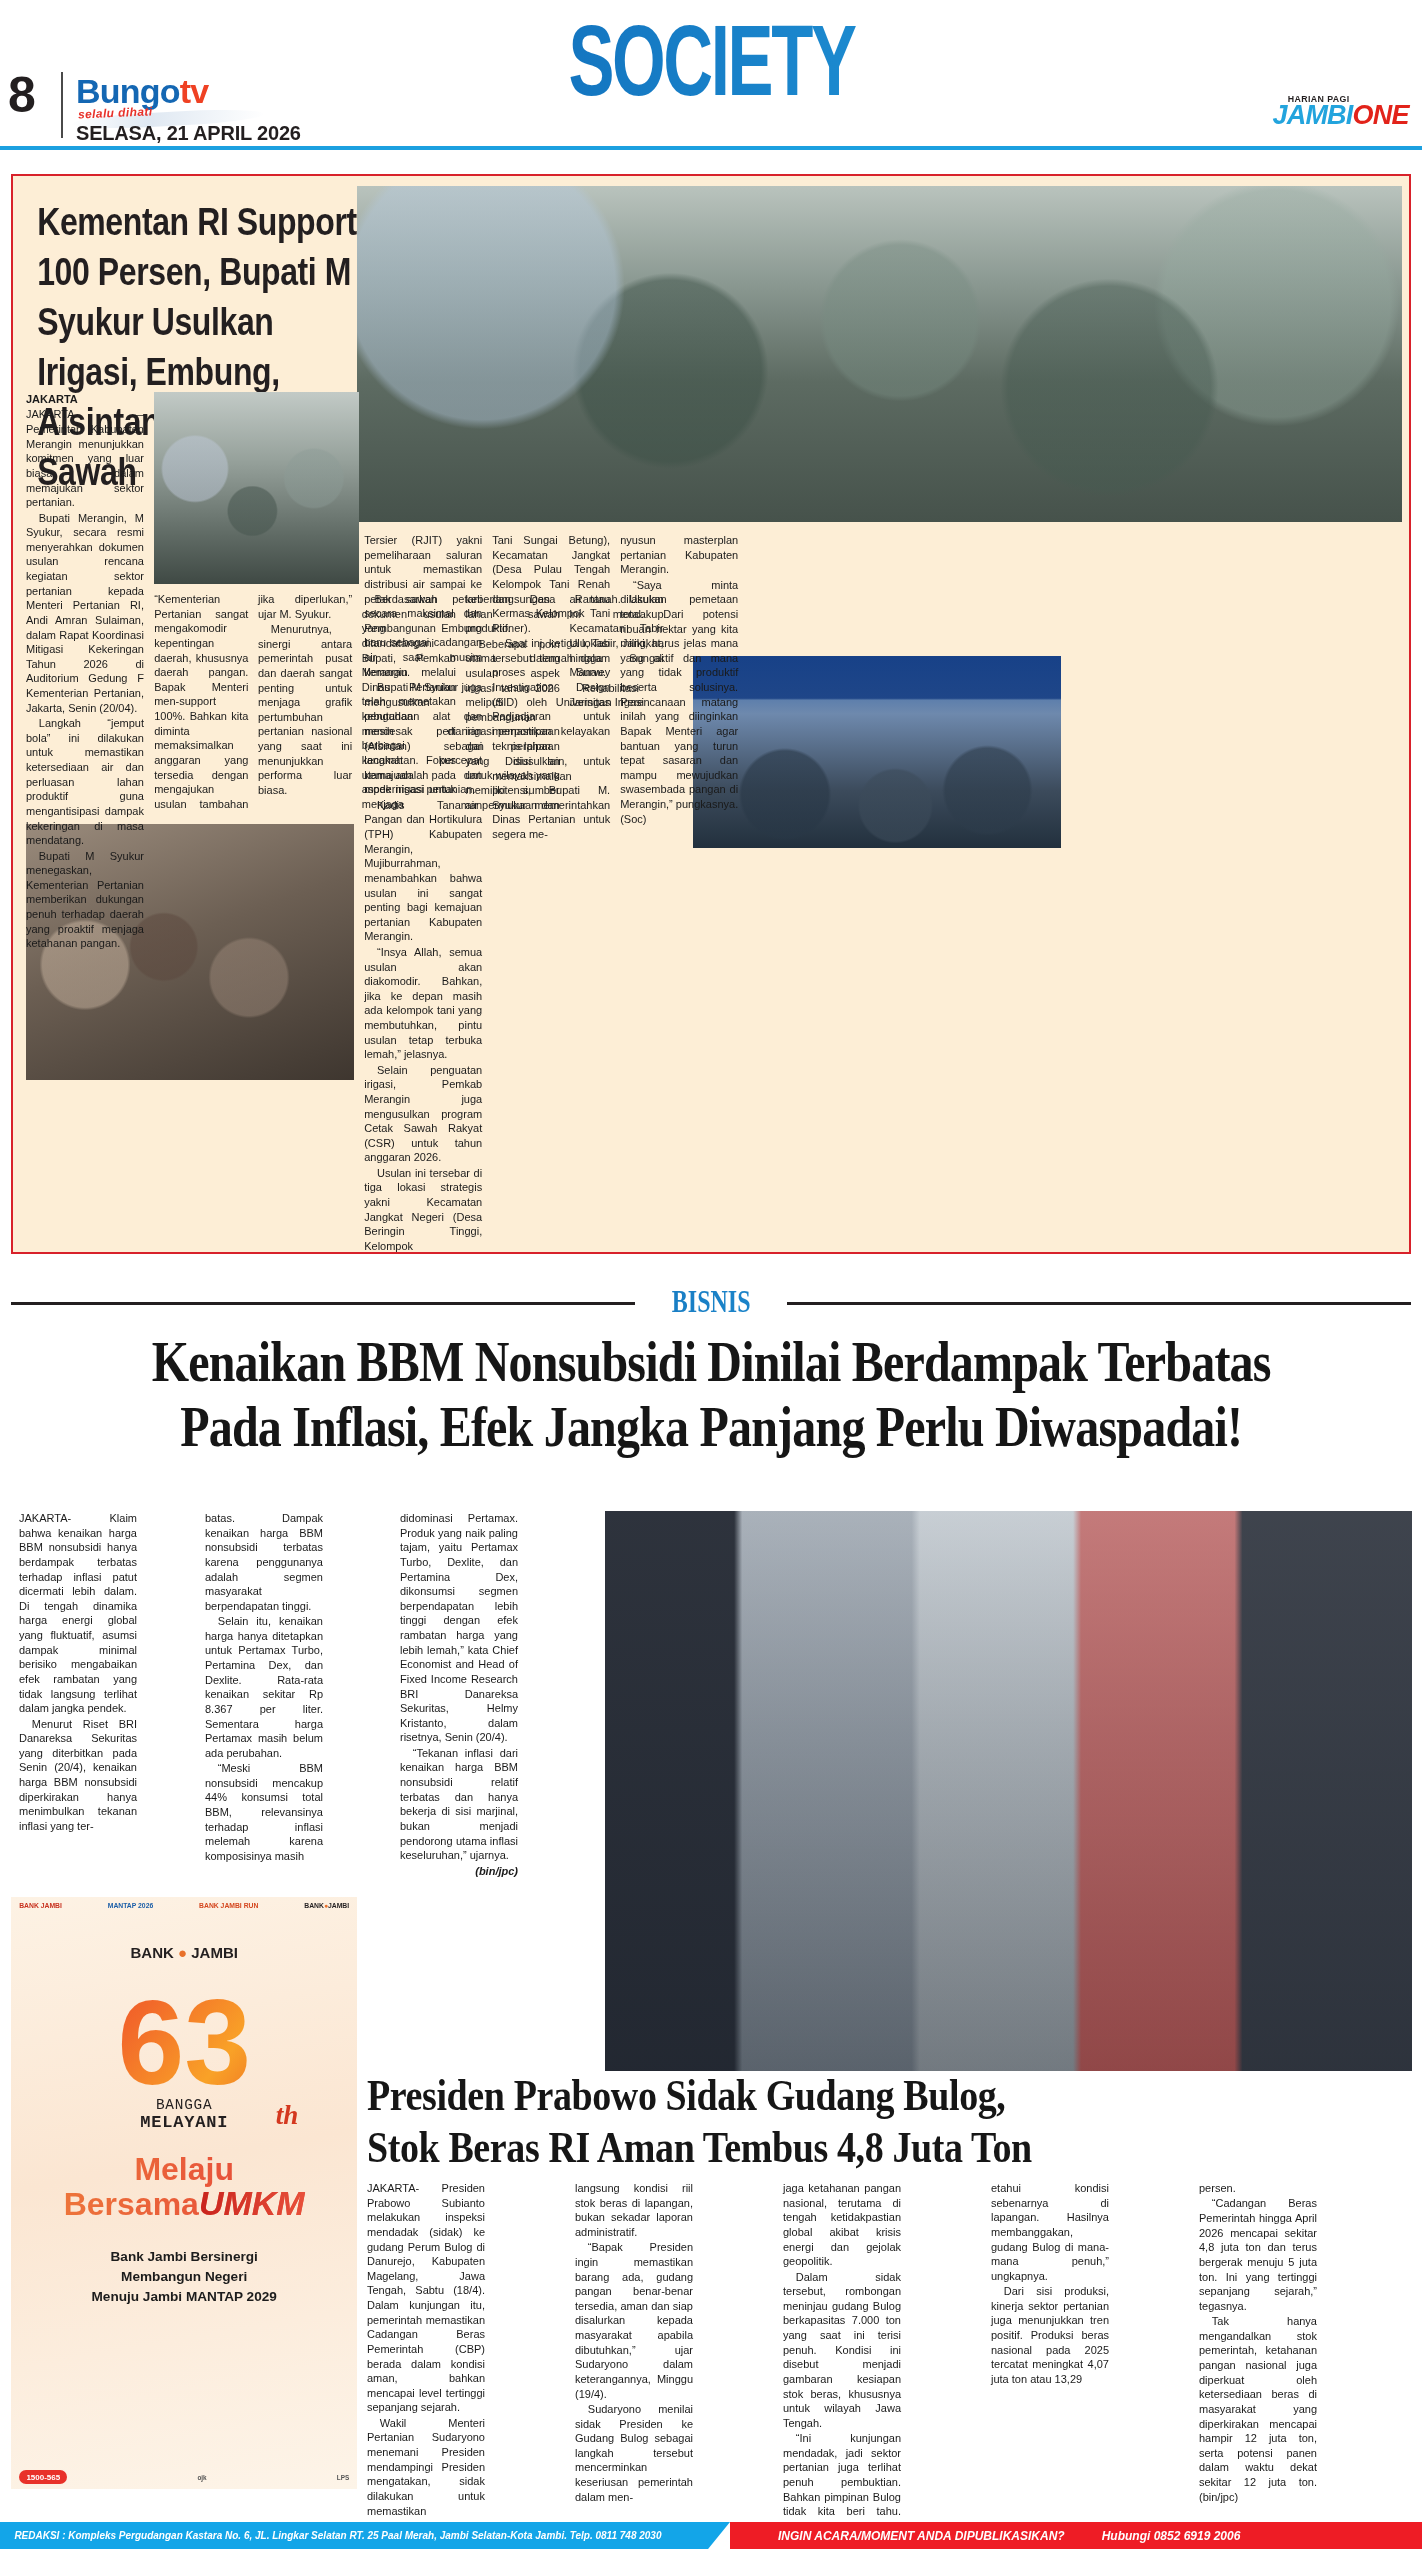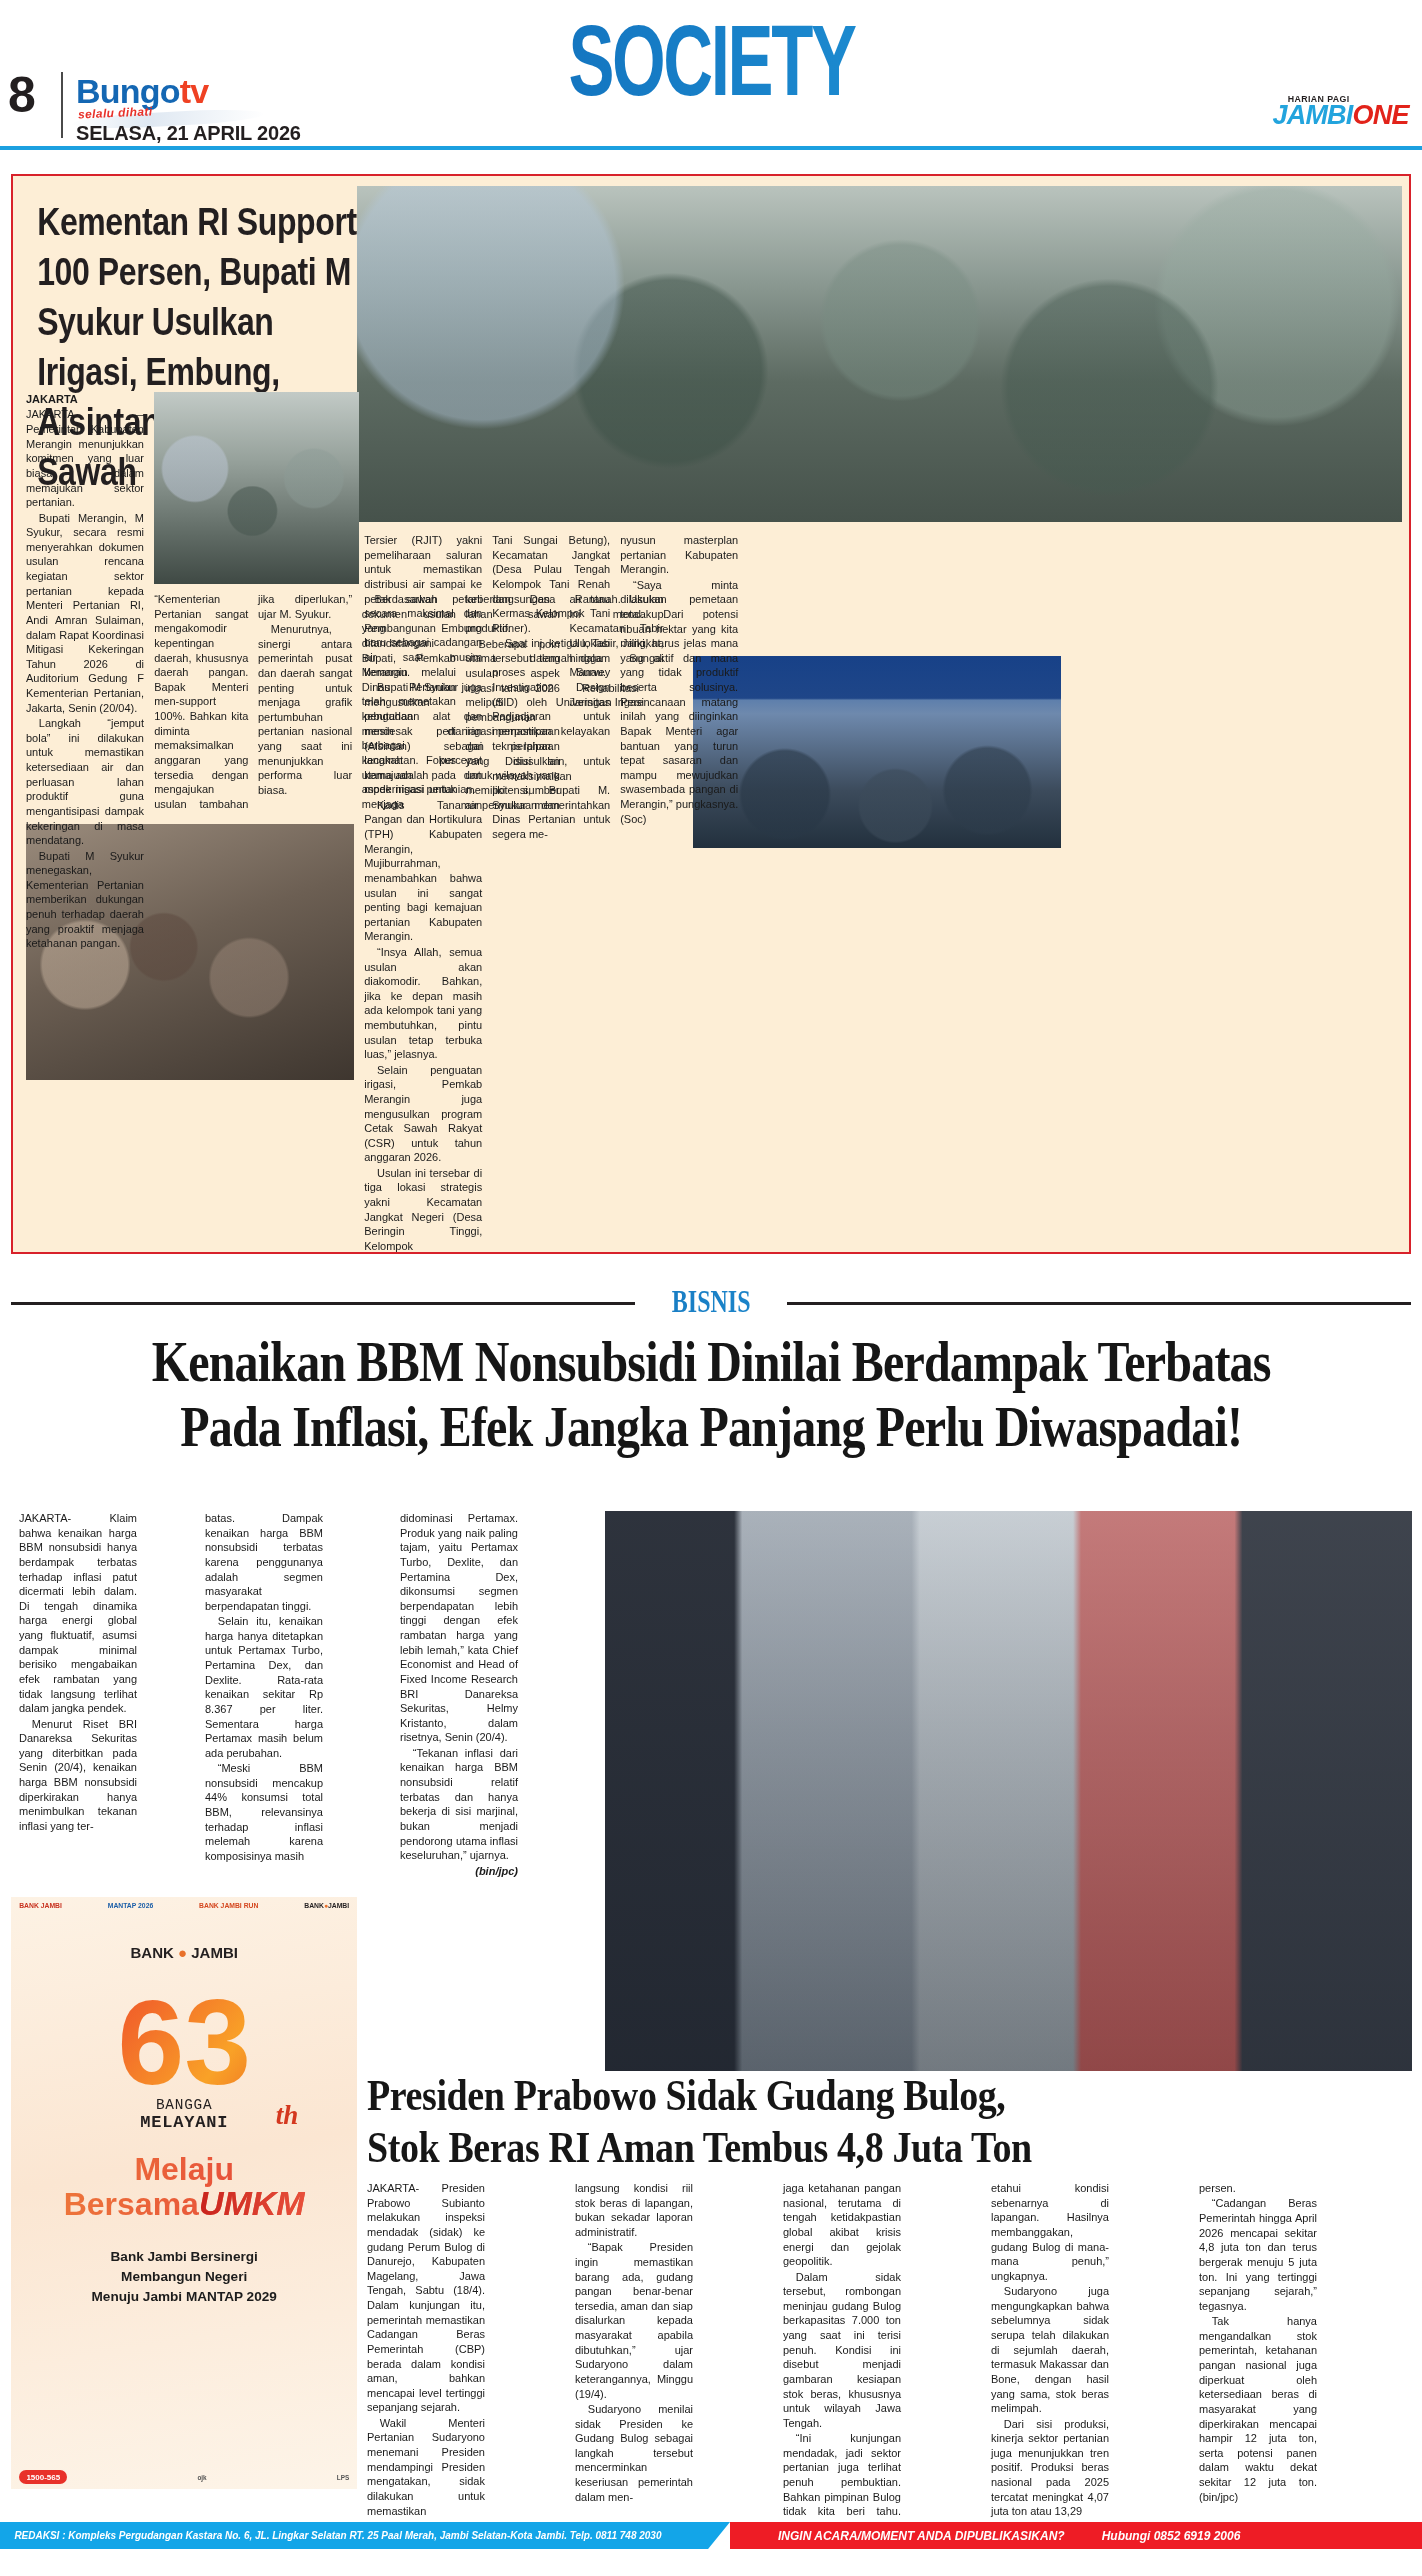--- a/index.html
+++ b/index.html
@@ -302,7 +302,7 @@
     <p class="first">Tersier (RJIT) yakni pemeliharaan saluran untuk memastikan distribusi air sampai ke petak sawah petani secara maksimal dan Pembangunan Embung baru sebagai cadangan air saat musim kemarau.</p>
     <p>Bupati M Syukur juga mengusulkan pengadaan alat dan mesin pertanian (Alsintan) sebagai langkah percepat kemajuan dan modernisasi pertanian.</p>
     <p>Kadis Tanaman Pangan dan Hortikulura (TPH) Kabupaten Merangin, Mujiburrahman, menambahkan bahwa usulan ini sangat penting bagi kemajuan pertanian Kabupaten Merangin.</p>
-    <p>“Insya Allah, semua usulan akan diakomodir. Bahkan, jika ke depan masih ada kelompok tani yang membutuhkan, pintu usulan tetap terbuka luas,” jelasnya.</p>
+    <p>“Insya Allah, semua usulan akan diakomodir. Bahkan, jika ke depan masih ada kelompok tani yang membutuhkan, pintu usulan tetap terbuka lemah,” jelasnya.</p>
     <p>Selain penguatan irigasi, Pemkab Merangin juga mengusulkan program Cetak Sawah Rakyat (CSR) untuk tahun anggaran 2026.</p>
     <p>Usulan ini tersebar di tiga lokasi strategis yakni Kecamatan Jangkat Negeri (Desa Beringin Tinggi, Kelompok</p>
   </div>

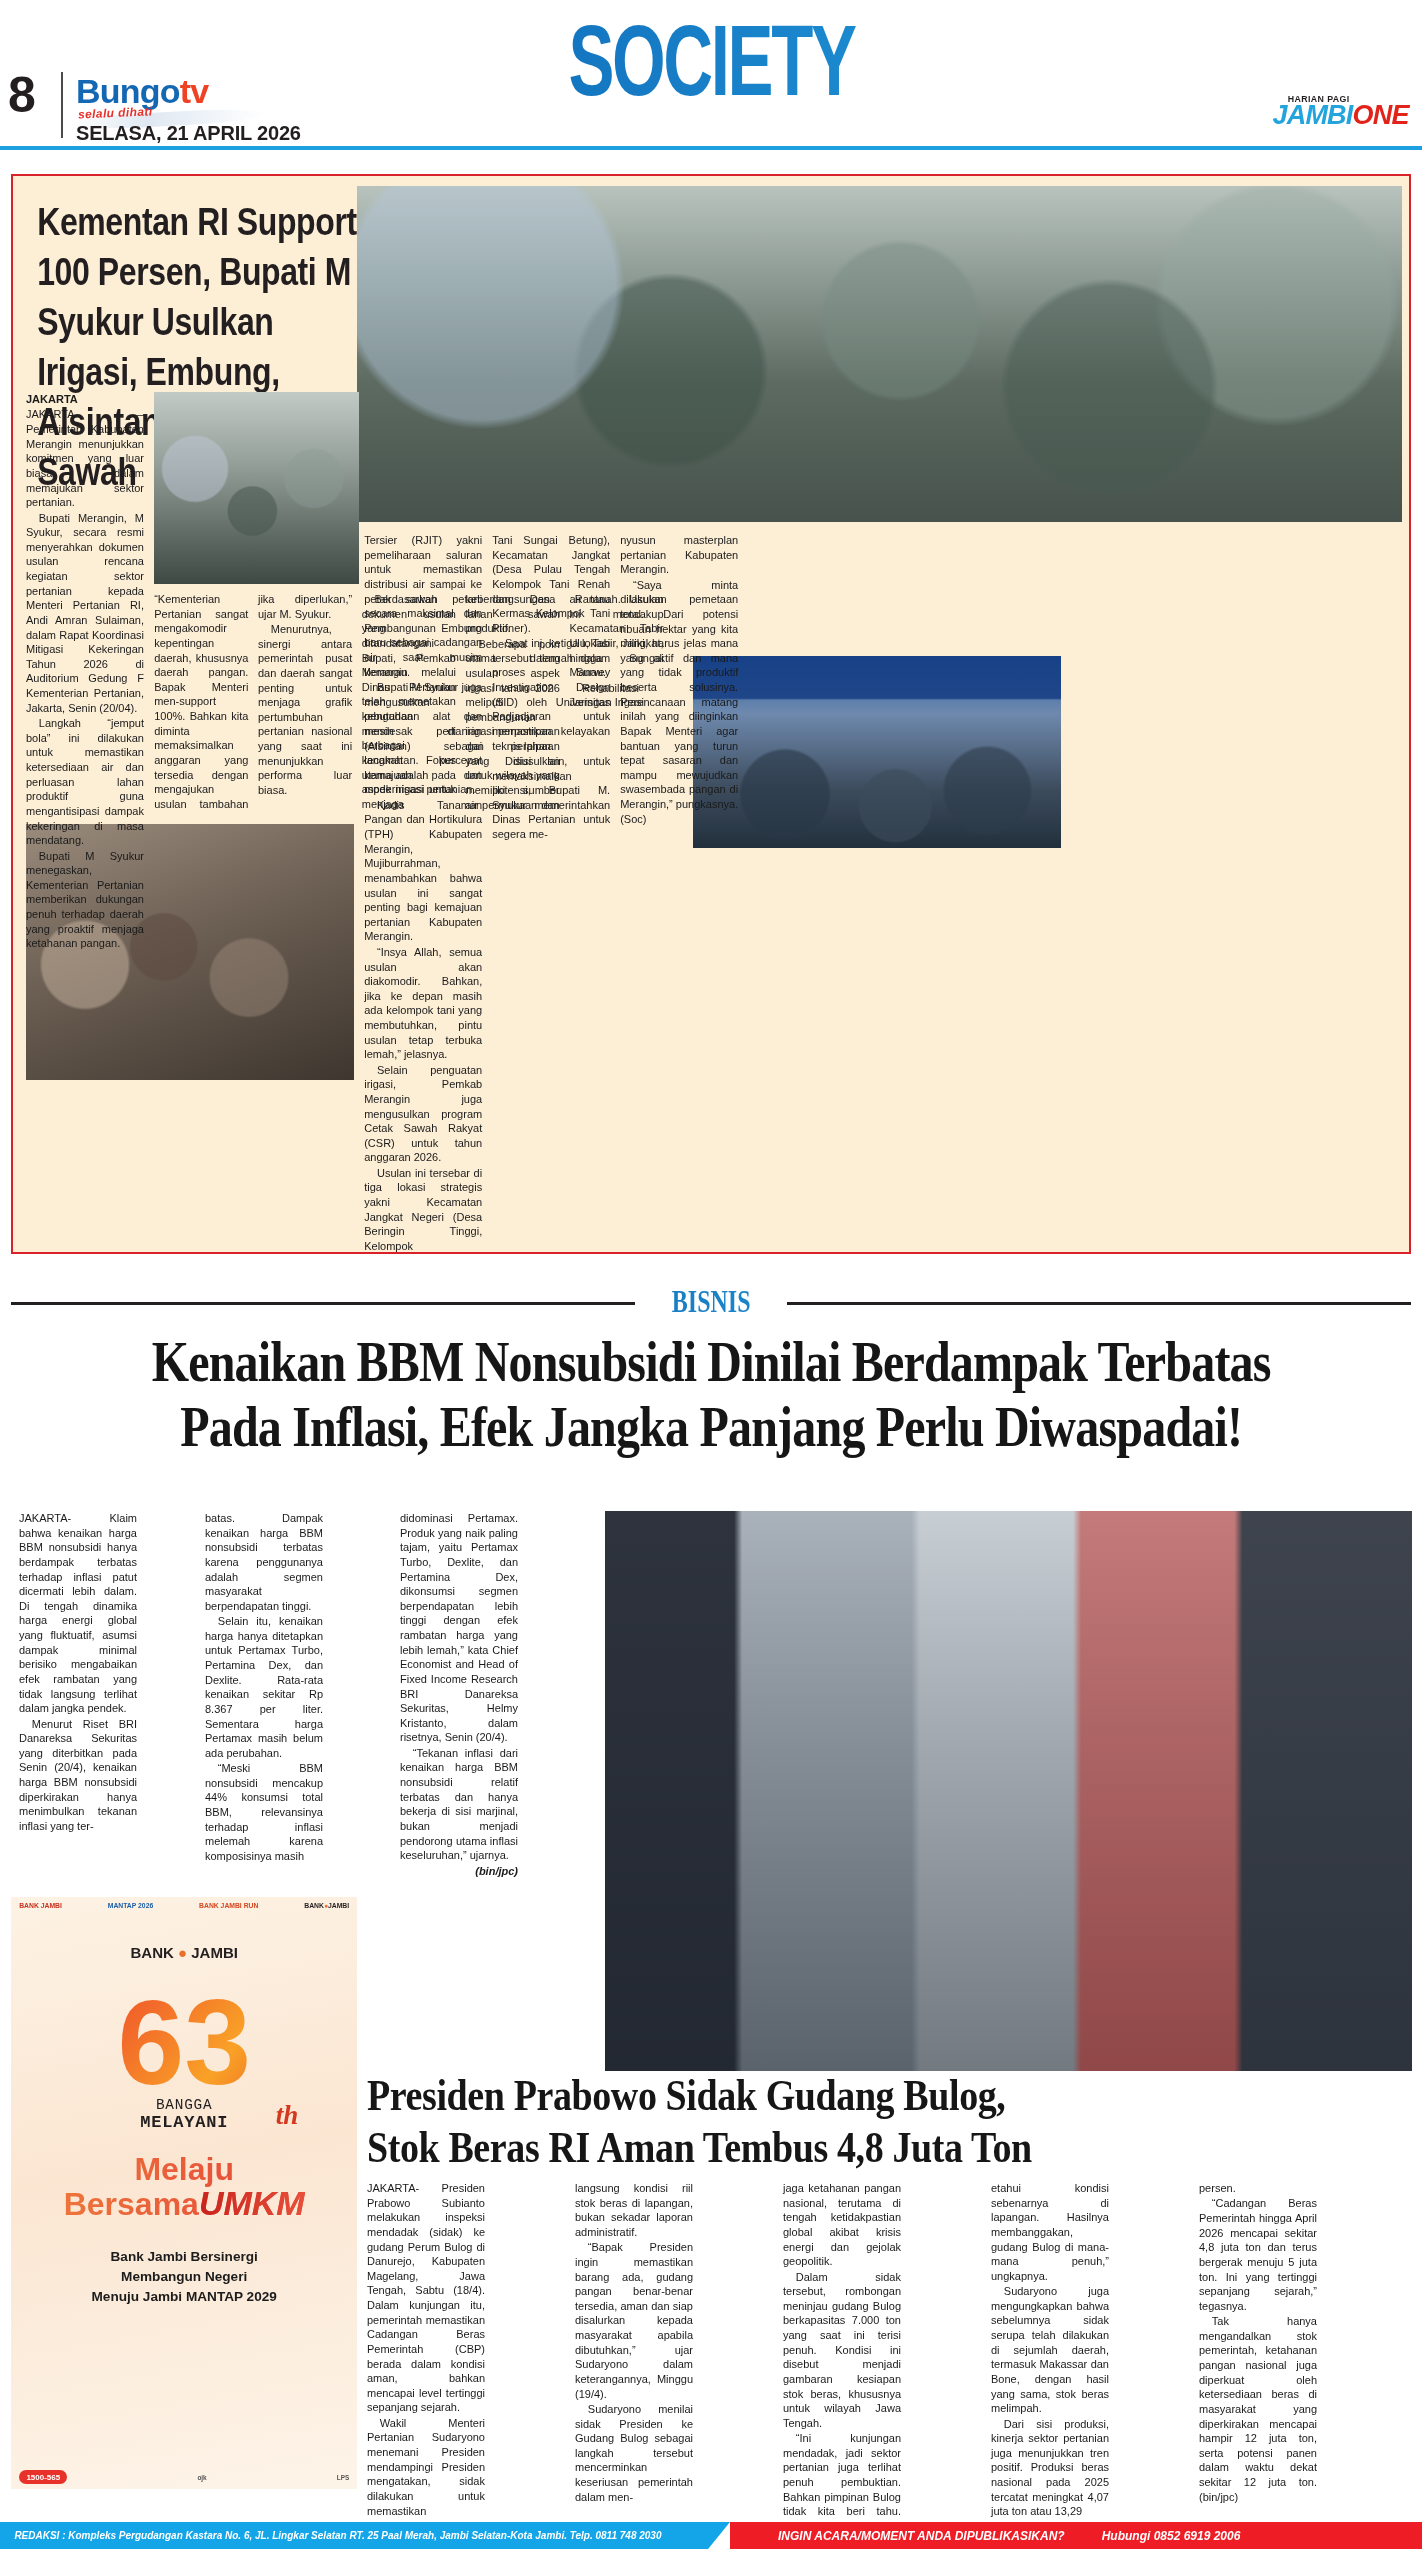--- a/index.html
+++ b/index.html
@@ -417,7 +417,6 @@
 </div>
 <div class="col" style="position:absolute;left:991px;top:2181px;width:118px;">
   <p class="first">etahui kondisi sebenarnya di lapangan. Hasilnya membanggakan, gudang Bulog di mana-mana penuh,” ungkapnya.</p>
-  <p>Sudaryono juga mengungkapkan bahwa sebelumnya sidak serupa telah dilakukan di sejumlah daerah, termasuk Makassar dan Bone, dengan hasil yang sama, stok beras melimpah.</p>
   <p>Dari sisi produksi, kinerja sektor pertanian juga menunjukkan tren positif. Produksi beras nasional pada 2025 tercatat meningkat 4,07 juta ton atau 13,29</p>
 </div>
 <div class="col" style="position:absolute;left:1199px;top:2181px;width:118px;">

